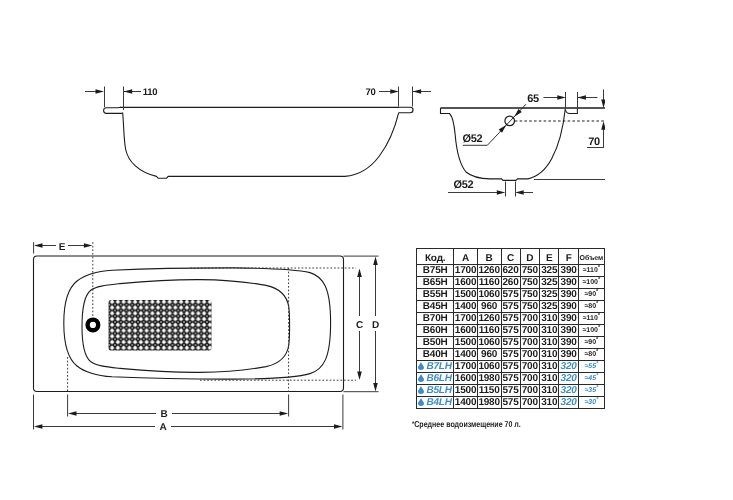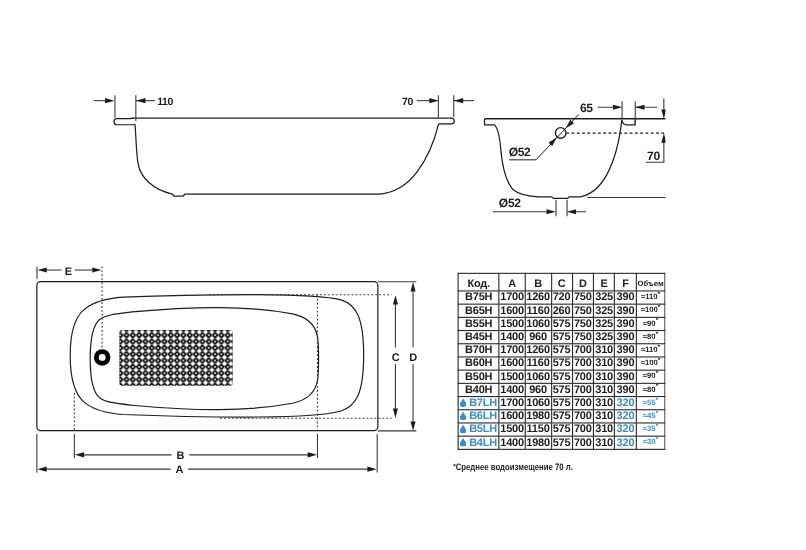--- a/index.html
+++ b/index.html
@@ -235,7 +235,7 @@
           <td>B75H</td>
           <td>1700</td>
           <td>1260</td>
-          <td>720</td>
+          <td>620</td>
           <td>750</td>
           <td>325</td>
           <td>390</td>

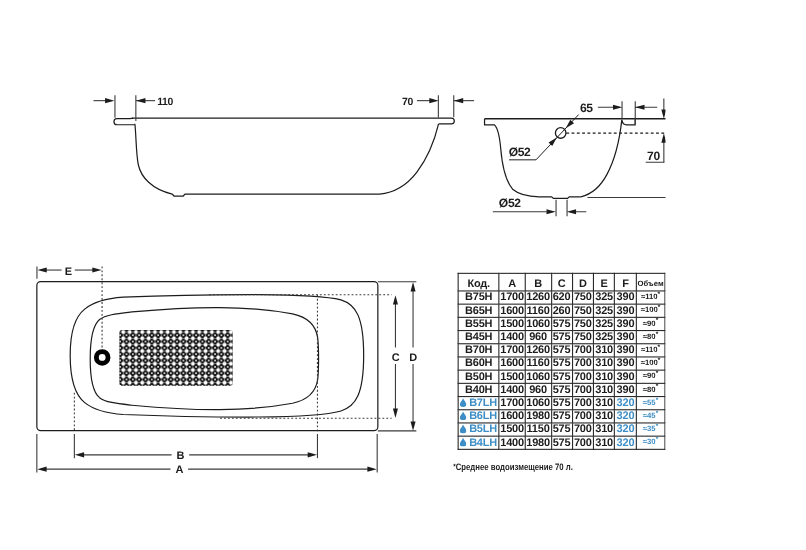--- a/index.html
+++ b/index.html
@@ -14,7 +14,7 @@
   #tbl tr{height:11.95px;}
   #tbl tr.hdr{height:15.5px;}
   #tbl td.ob{font-size:7px;letter-spacing:0;}
-  #tbl td.blue, .blue{color:#3d8ec6;}
+  #tbl td.blue, .blue{color:#3d8ec6;font-style:italic;}
   sup{font-size:6px;vertical-align:baseline;position:relative;top:-3px;letter-spacing:0;line-height:0;}
   .drop{display:inline-block;vertical-align:-1px;margin-right:2px;}
   #foot{position:absolute;left:412px;top:419px;font-size:8.5px;font-weight:bold;

